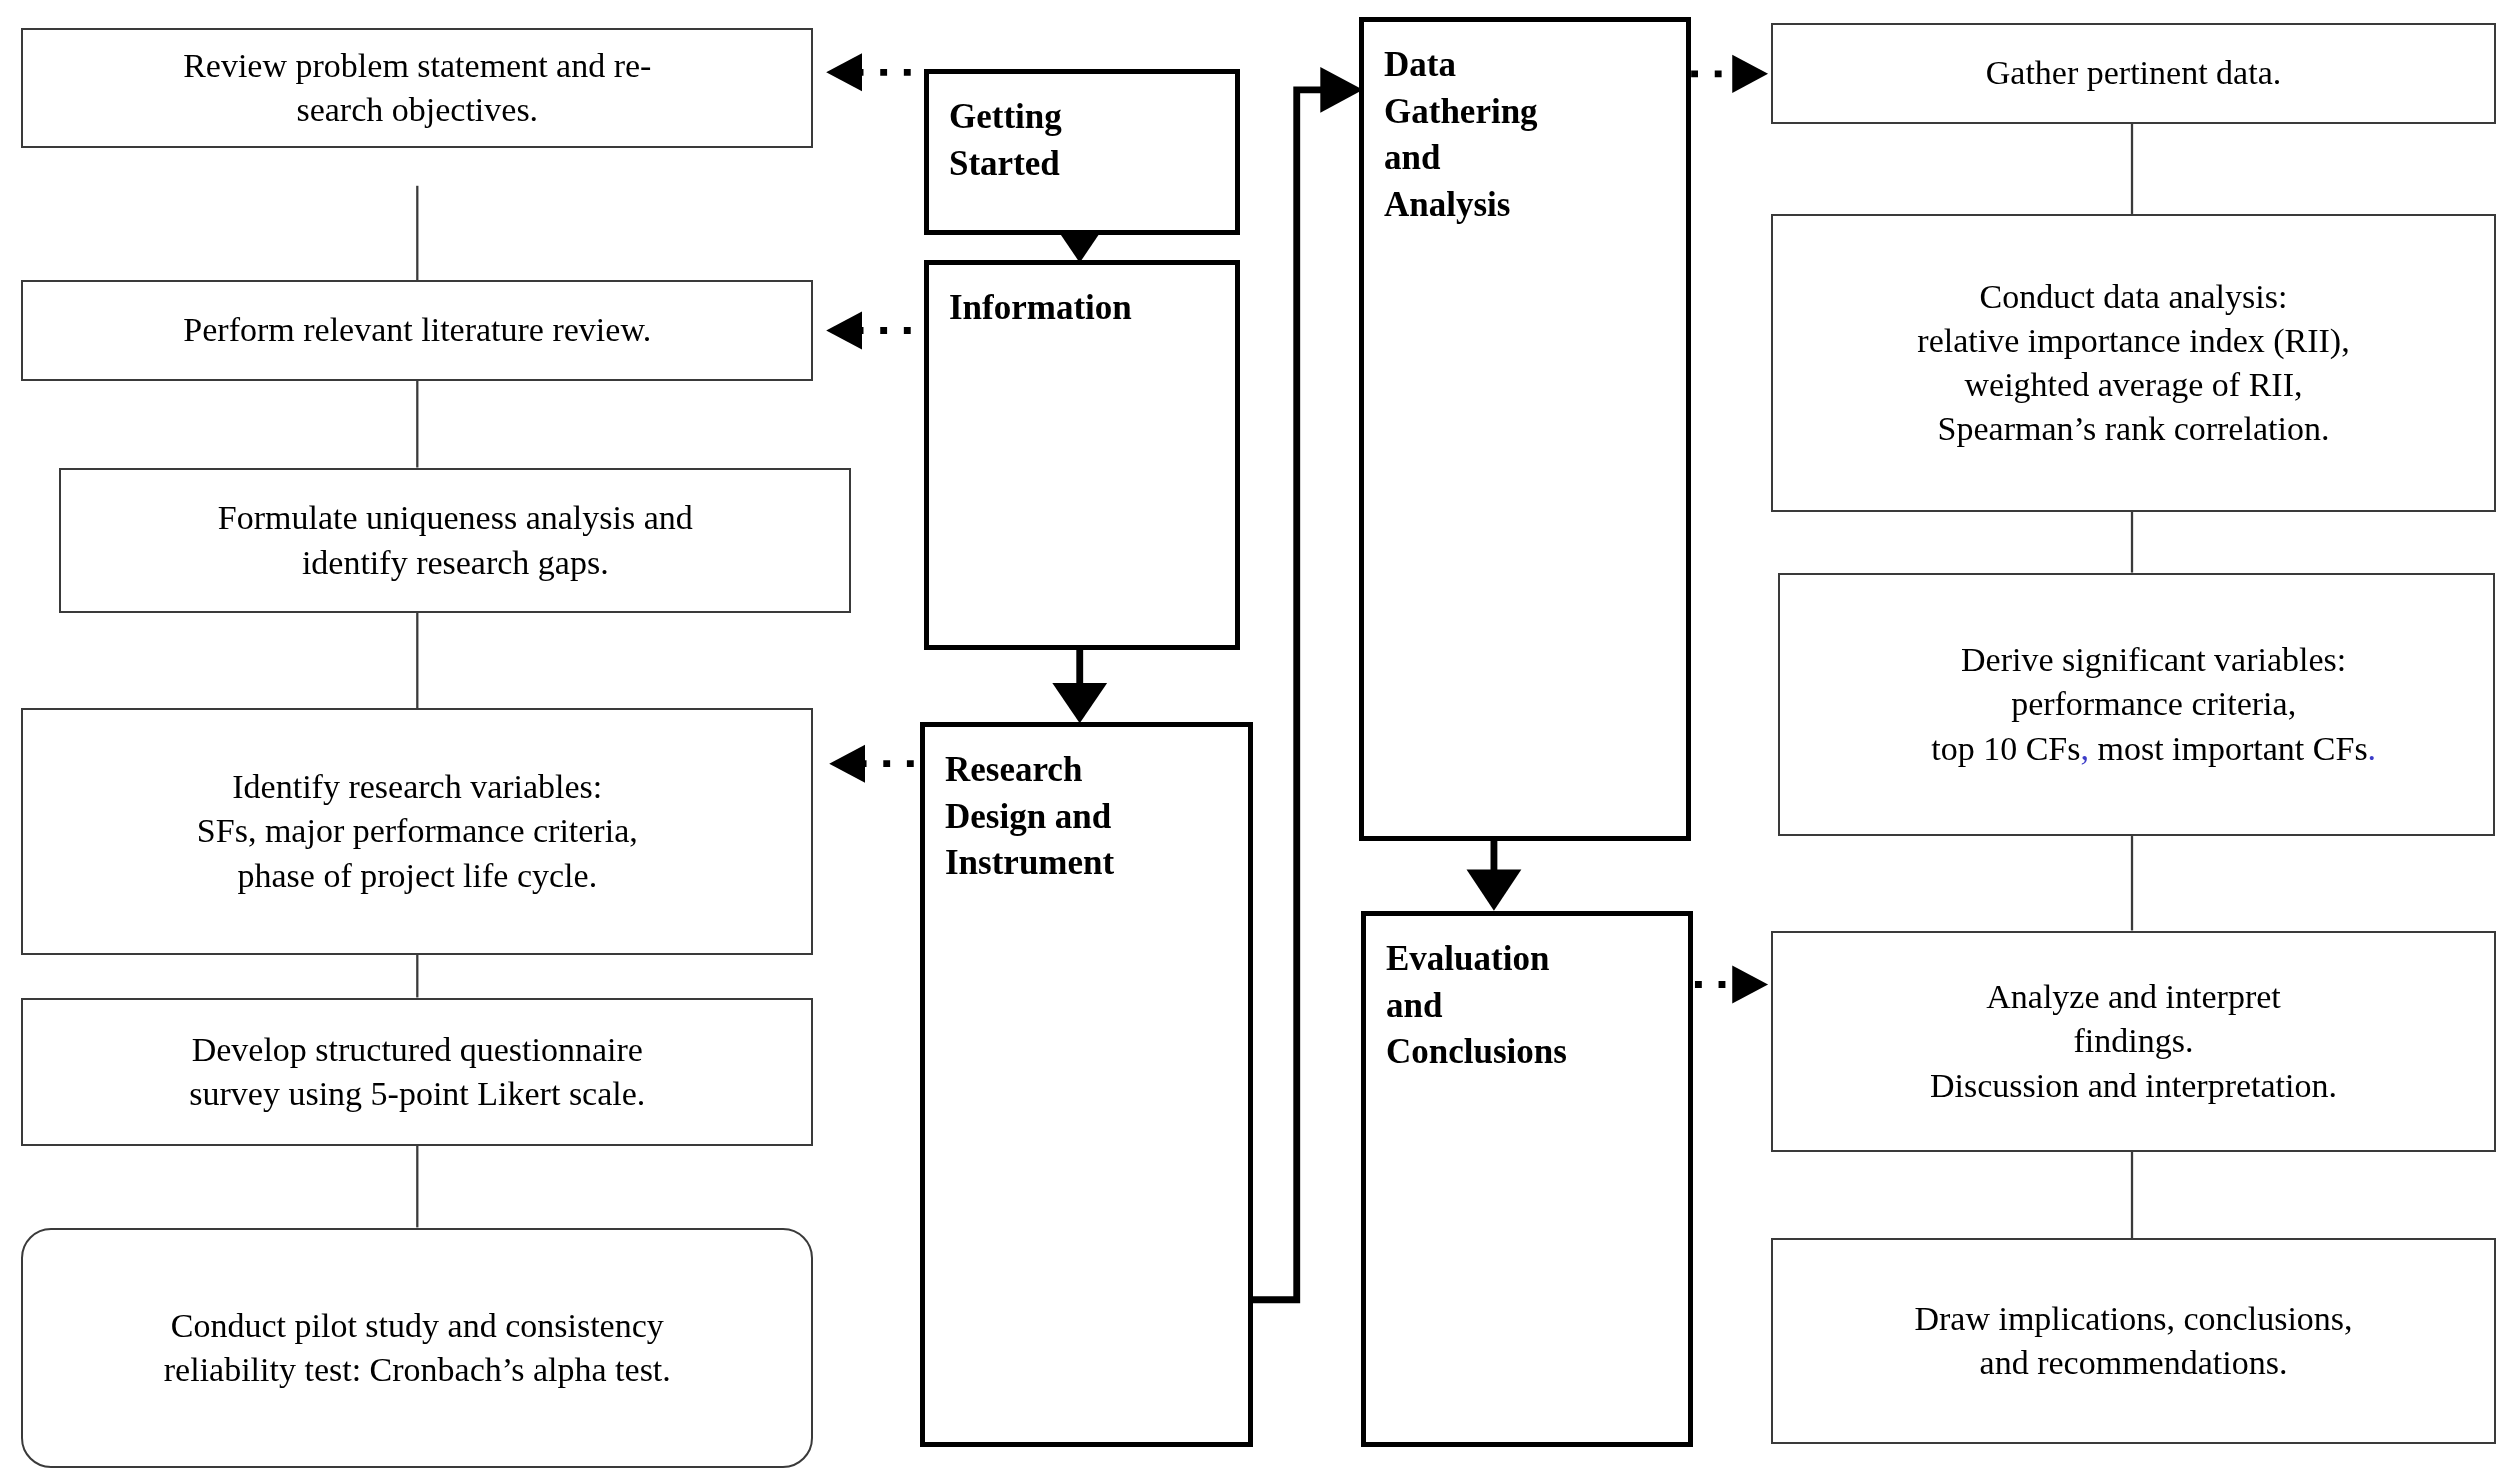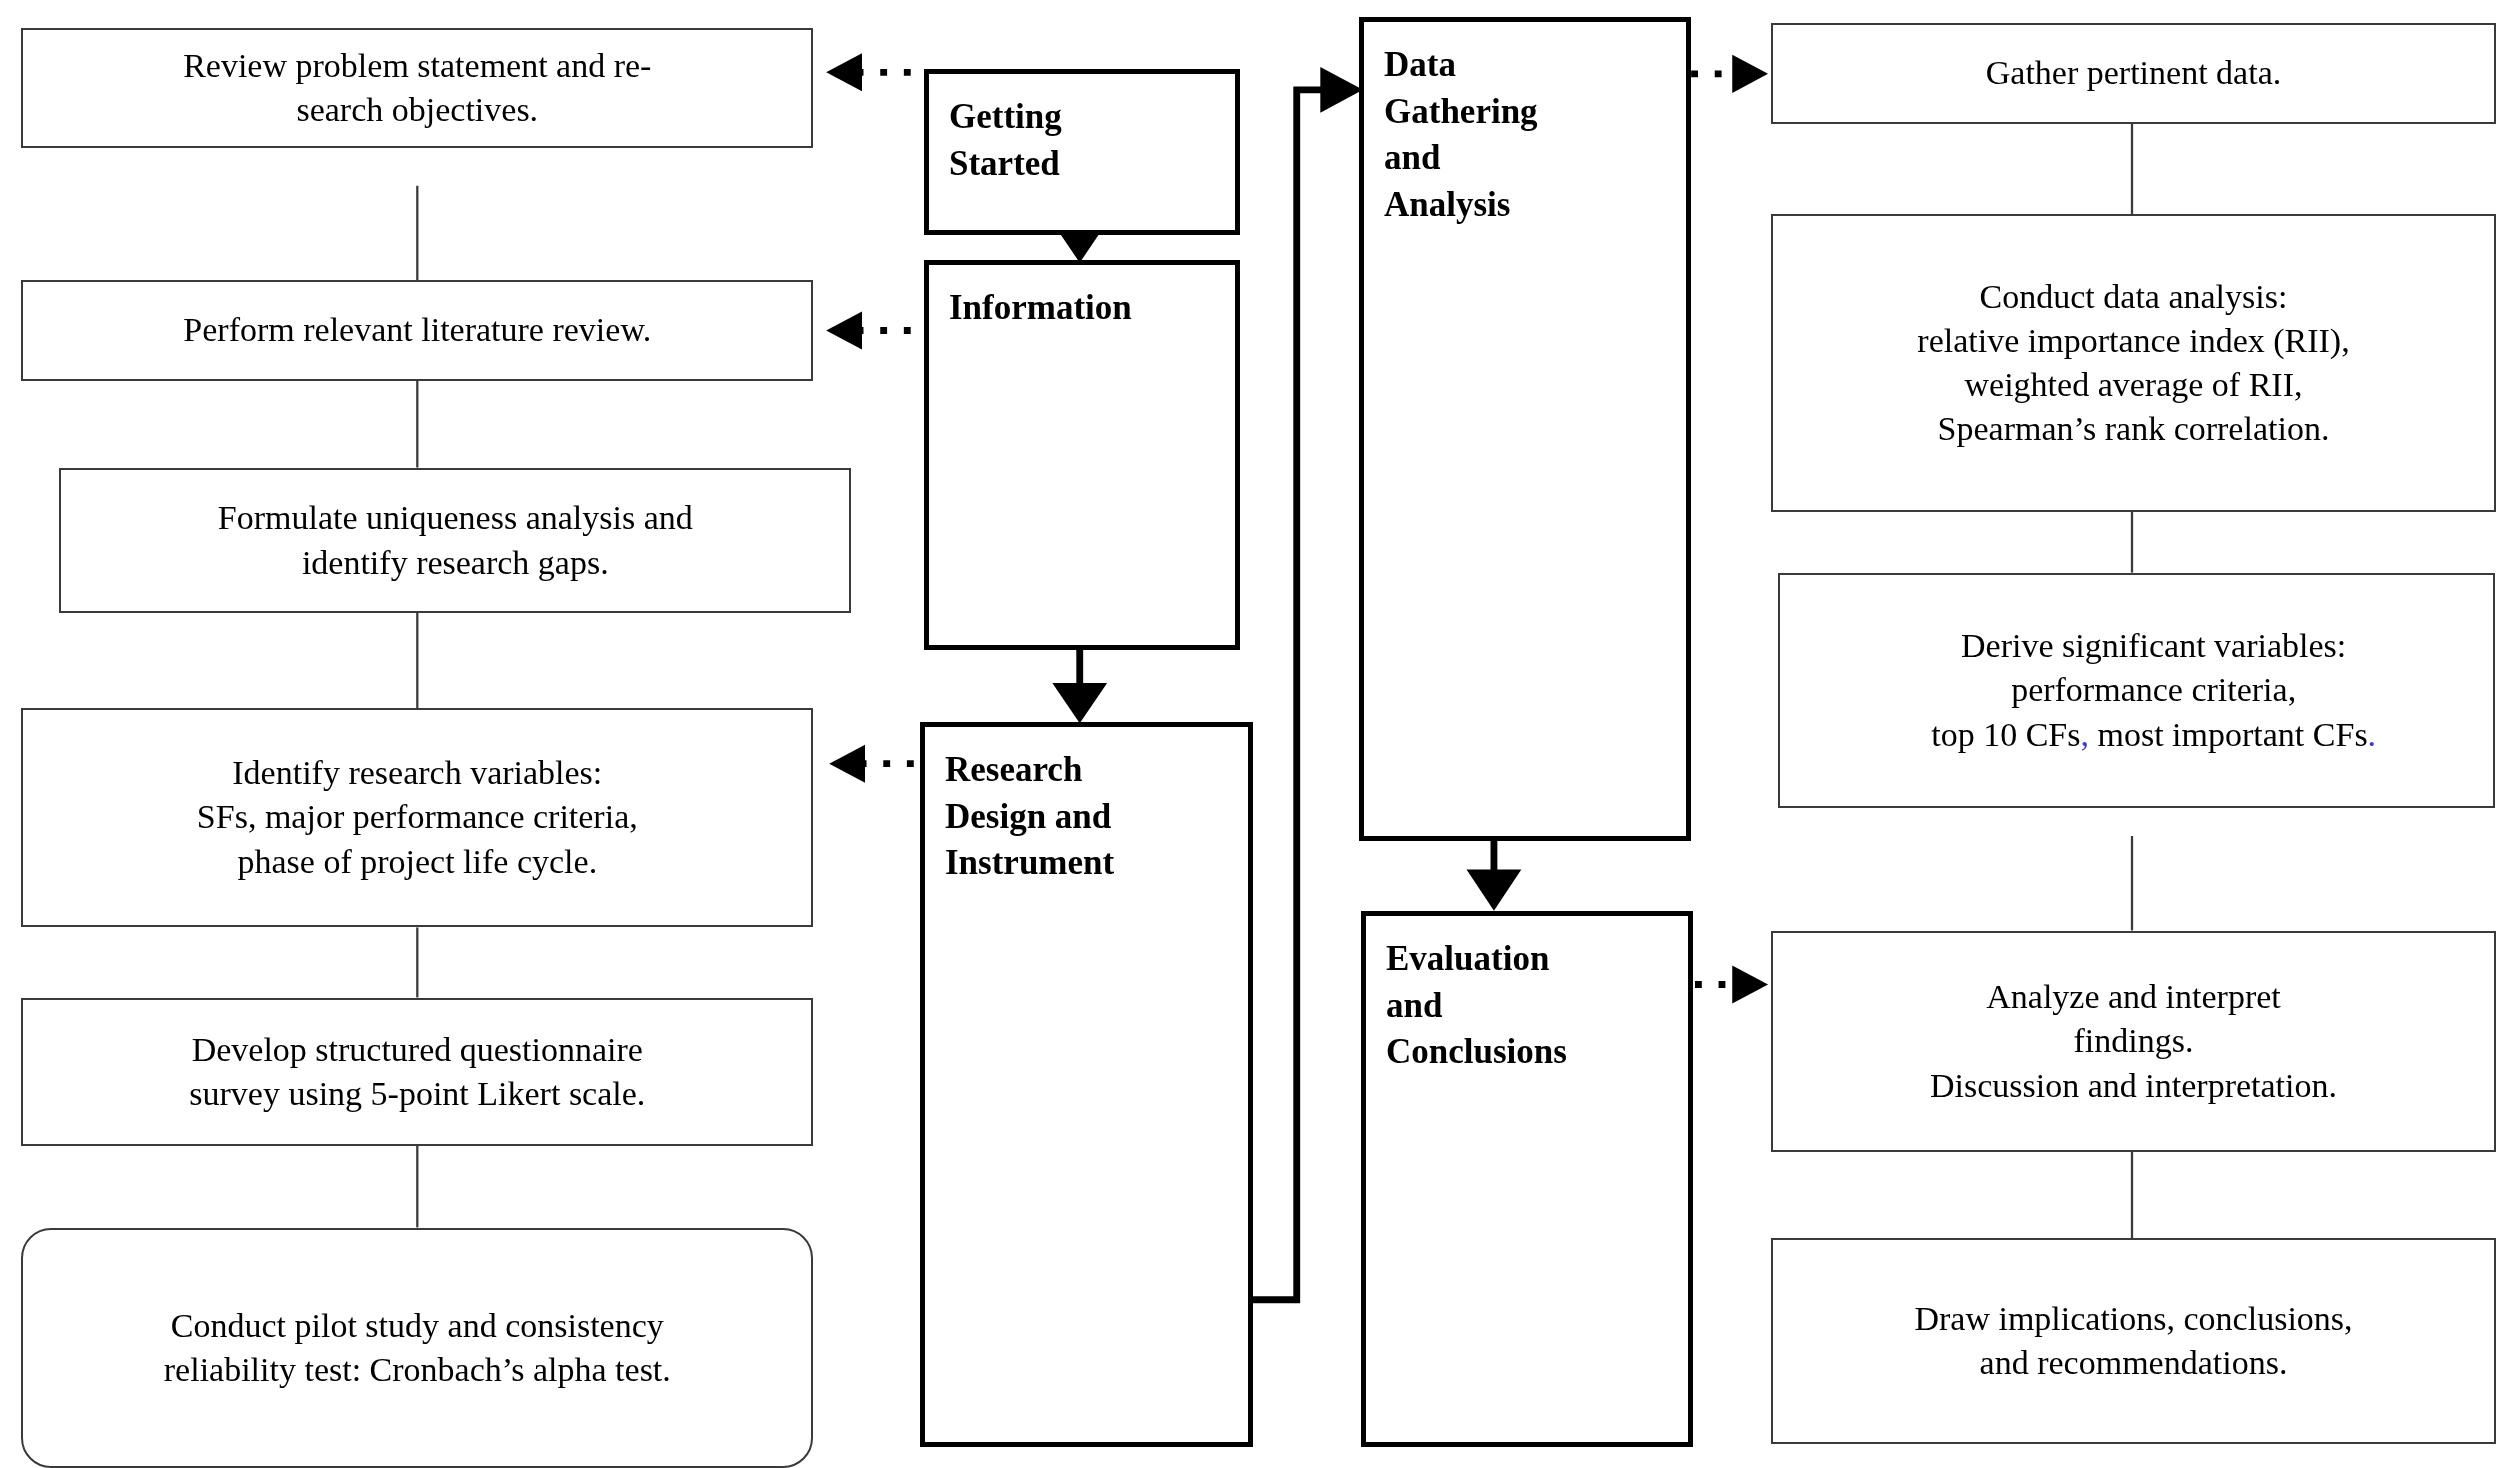--- a/index.html
+++ b/index.html
@@ -168,7 +168,7 @@
 Spearman’s rank correlation.</span>
   </div>
 
-  <div class="node task" style="left:1778px; top:573px;  width:717px; height:235px;padding-left:48px;">
+  <div class="node task" style="left:1778px; top:573px;  width:717px; height:263px;padding-left:48px;">
     <span class="txt"><span>Derive significant variables:
 performance criteria,
 top 10 CFs</span><span class="hl">,</span><span> most important CFs</span><span class="hl">.</span></span>

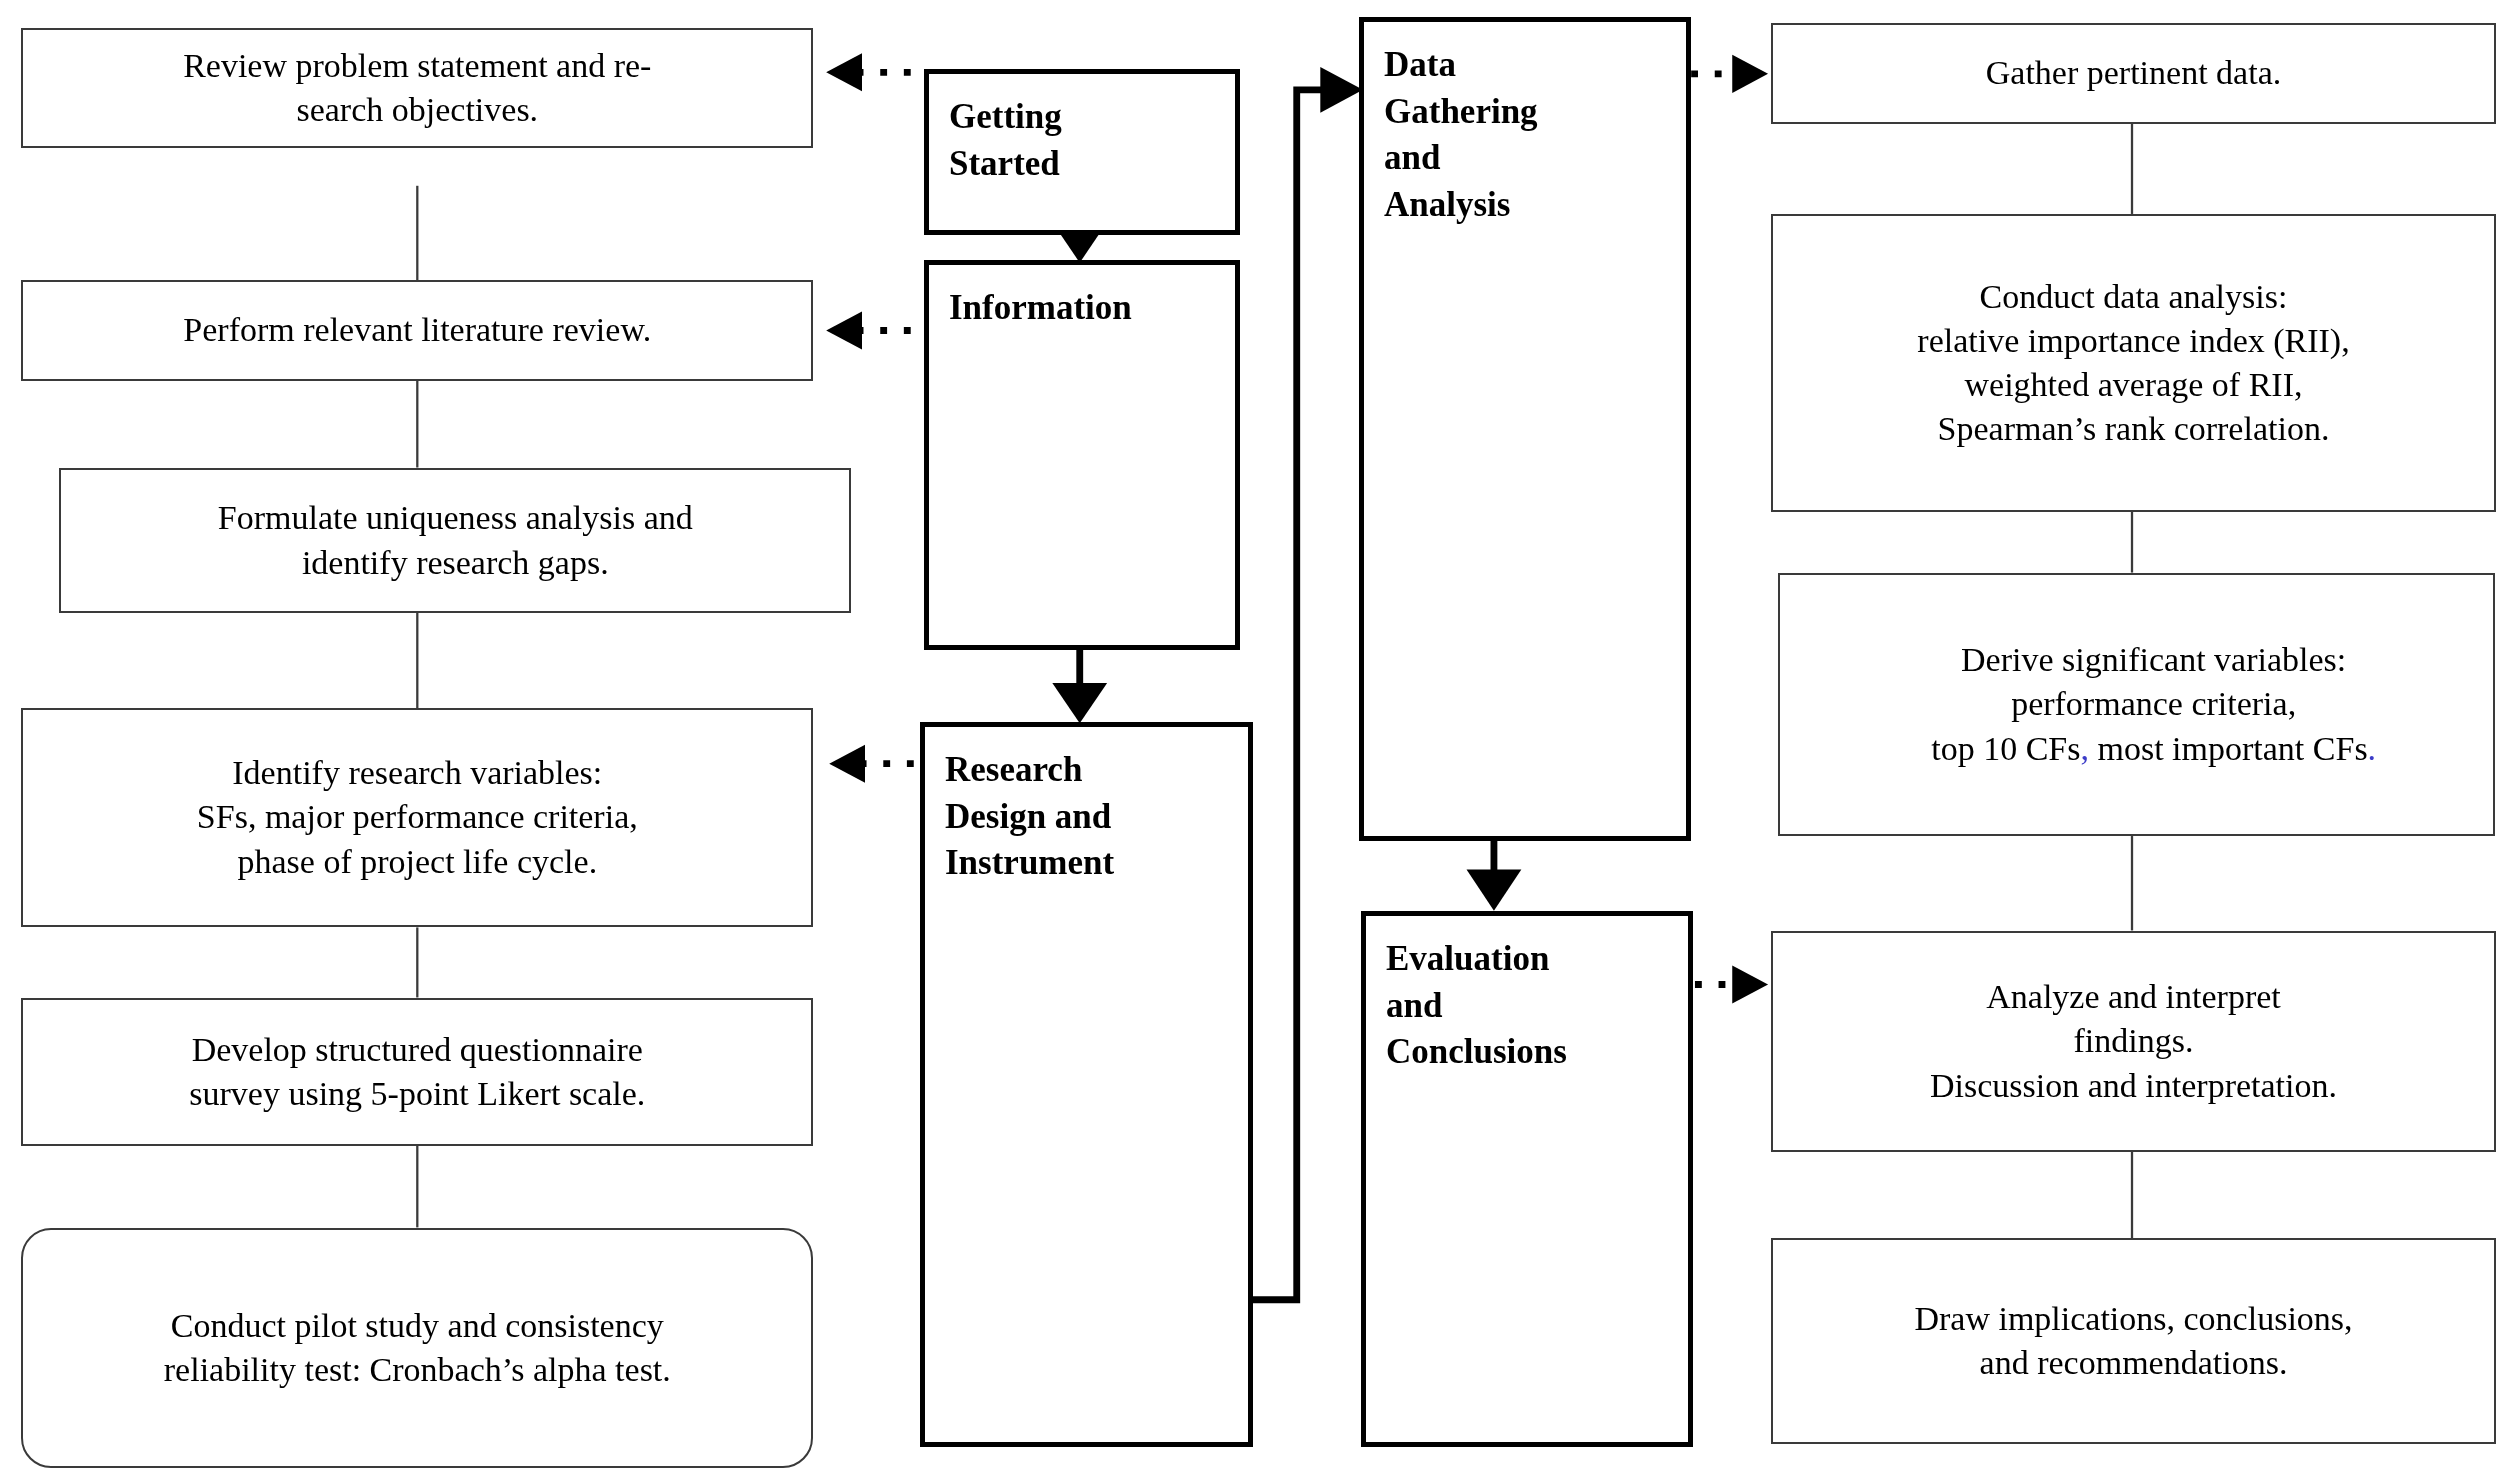--- a/index.html
+++ b/index.html
@@ -113,7 +113,7 @@
 identify research gaps.</span>
   </div>
 
-  <div class="node task" style="left:21.3px;  top:708px;  width:792px; height:219px;font-family:Liberation Serif, serif;">
+  <div class="node task" style="left:21.3px;  top:708px;  width:792px; height:247px;font-family:Liberation Serif, serif;">
     <span class="txt">Identify research variables:
 SFs, major performance criteria,
 phase of project life cycle.</span>

